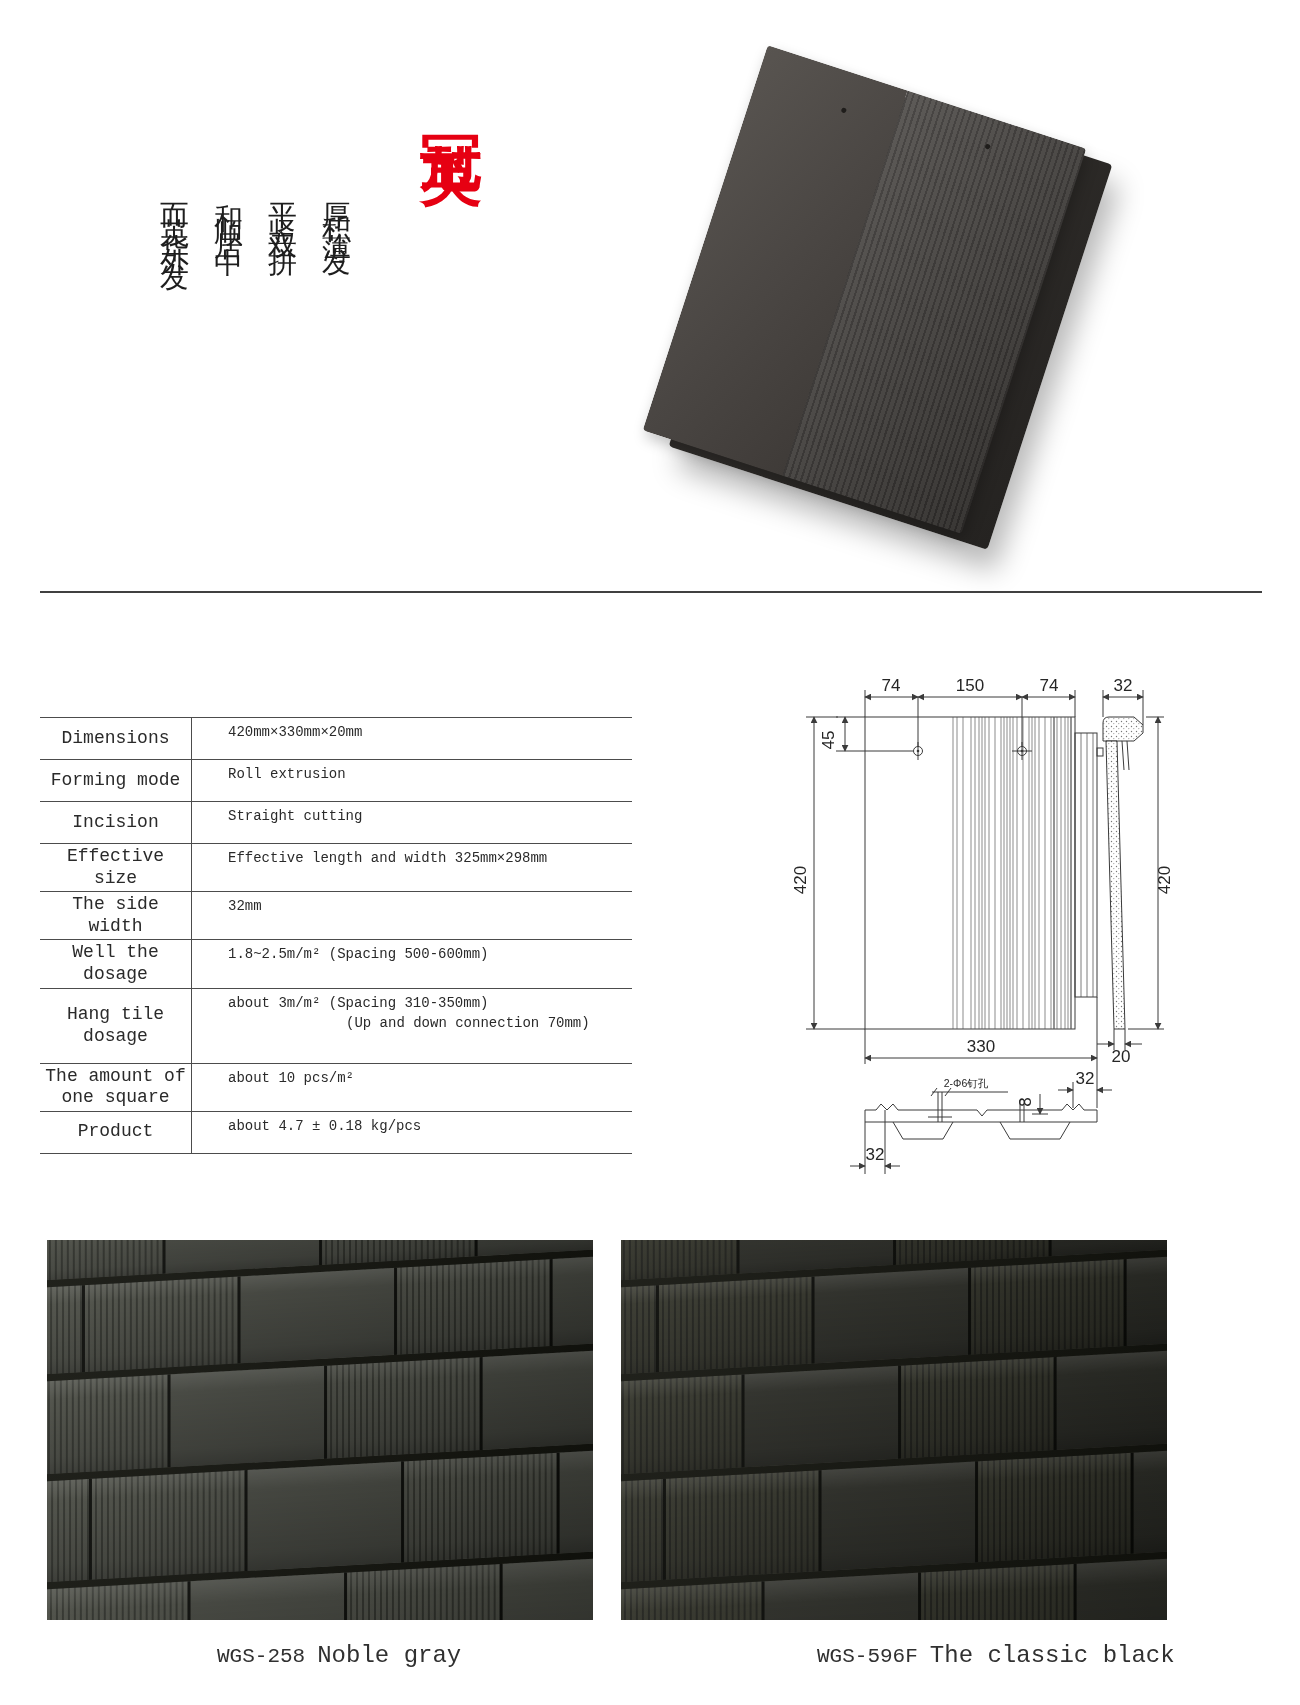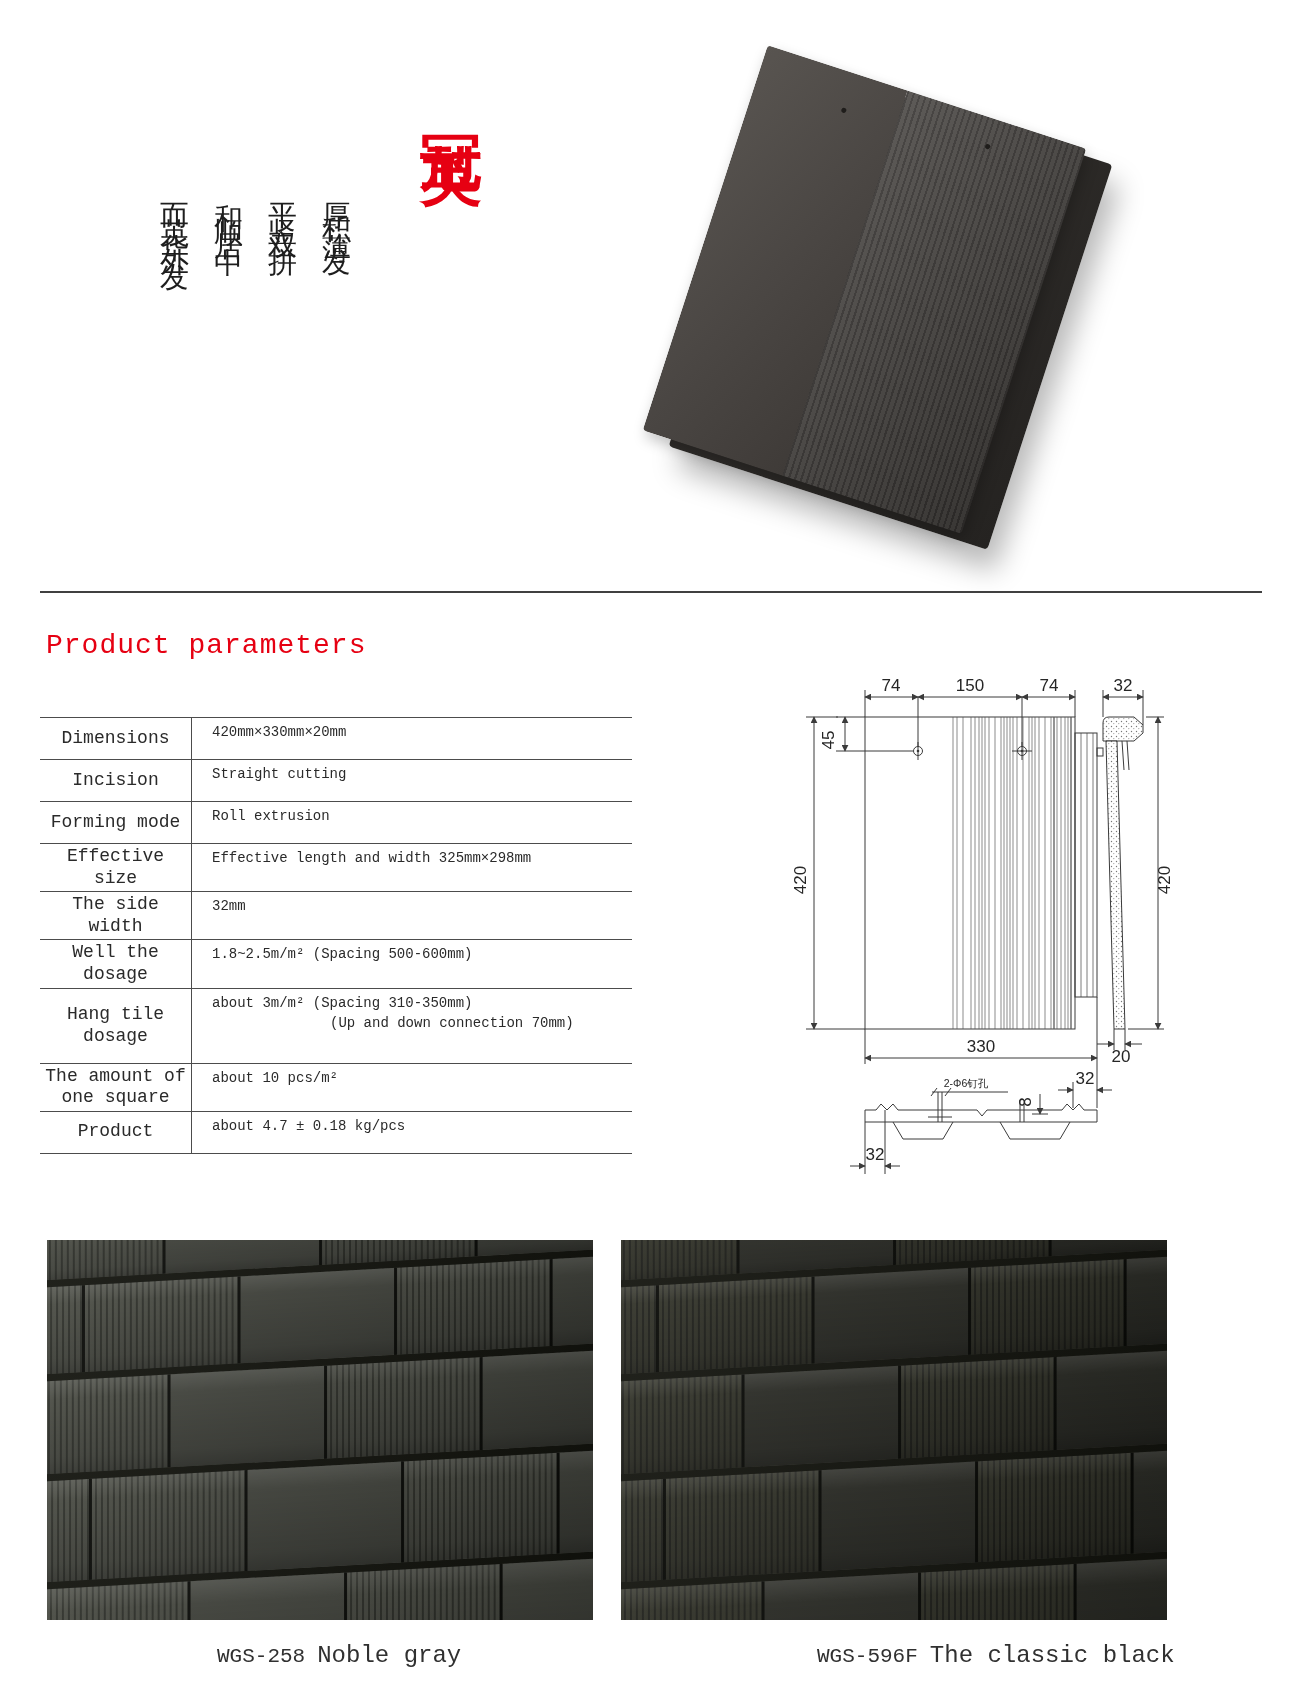--- a/index.html
+++ b/index.html
@@ -96,7 +96,6 @@
   </div>
 
   <div class="divider"></div>
-  <div class="section-heading" style="color: rgb(230, 0, 18);">Product parameters</div>
 
   <div class="params">
       <div class="t-row">

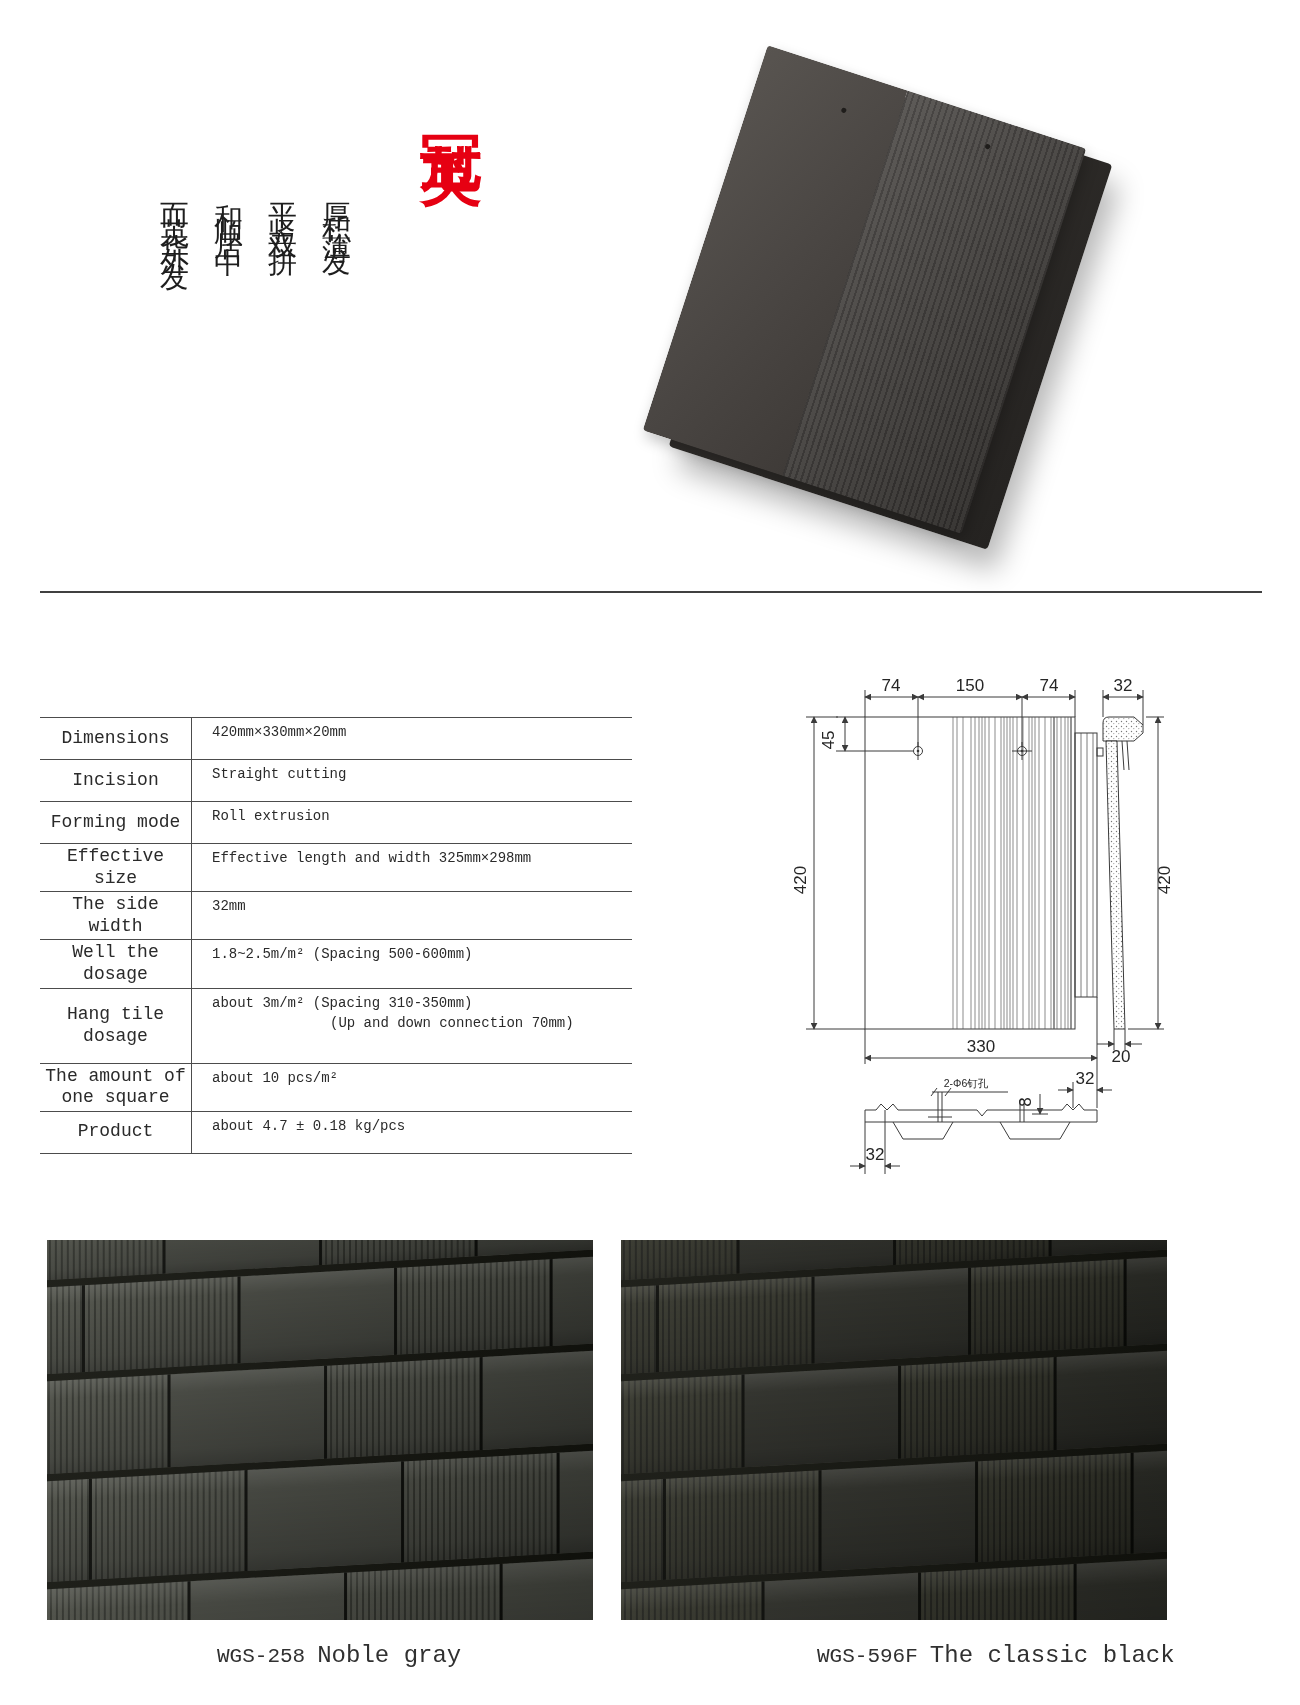--- a/index.html
+++ b/index.html
@@ -32,7 +32,7 @@
 
   
   .params{position:absolute;left:40px;top:717px;width:592px;border-top:1.5px solid #4c4c4c;}
-  .t-row{display:flex;border-bottom:1.5px solid #4c4c4c;min-height:41px;}
+  .t-row{display:flex;border-bottom:1.5px solid #4c4c4c;min-height:41px;gap:16px;}
   .t-label{width:152px;border-right:1.5px solid #4c4c4c;display:flex;align-items:center;justify-content:center;
     text-align:center;font-size:18px;line-height:1.2;padding:2px 3px;box-sizing:border-box;}
   .t-value{flex:1;display:flex;flex-direction:column;justify-content:flex-start;font-size:14px;

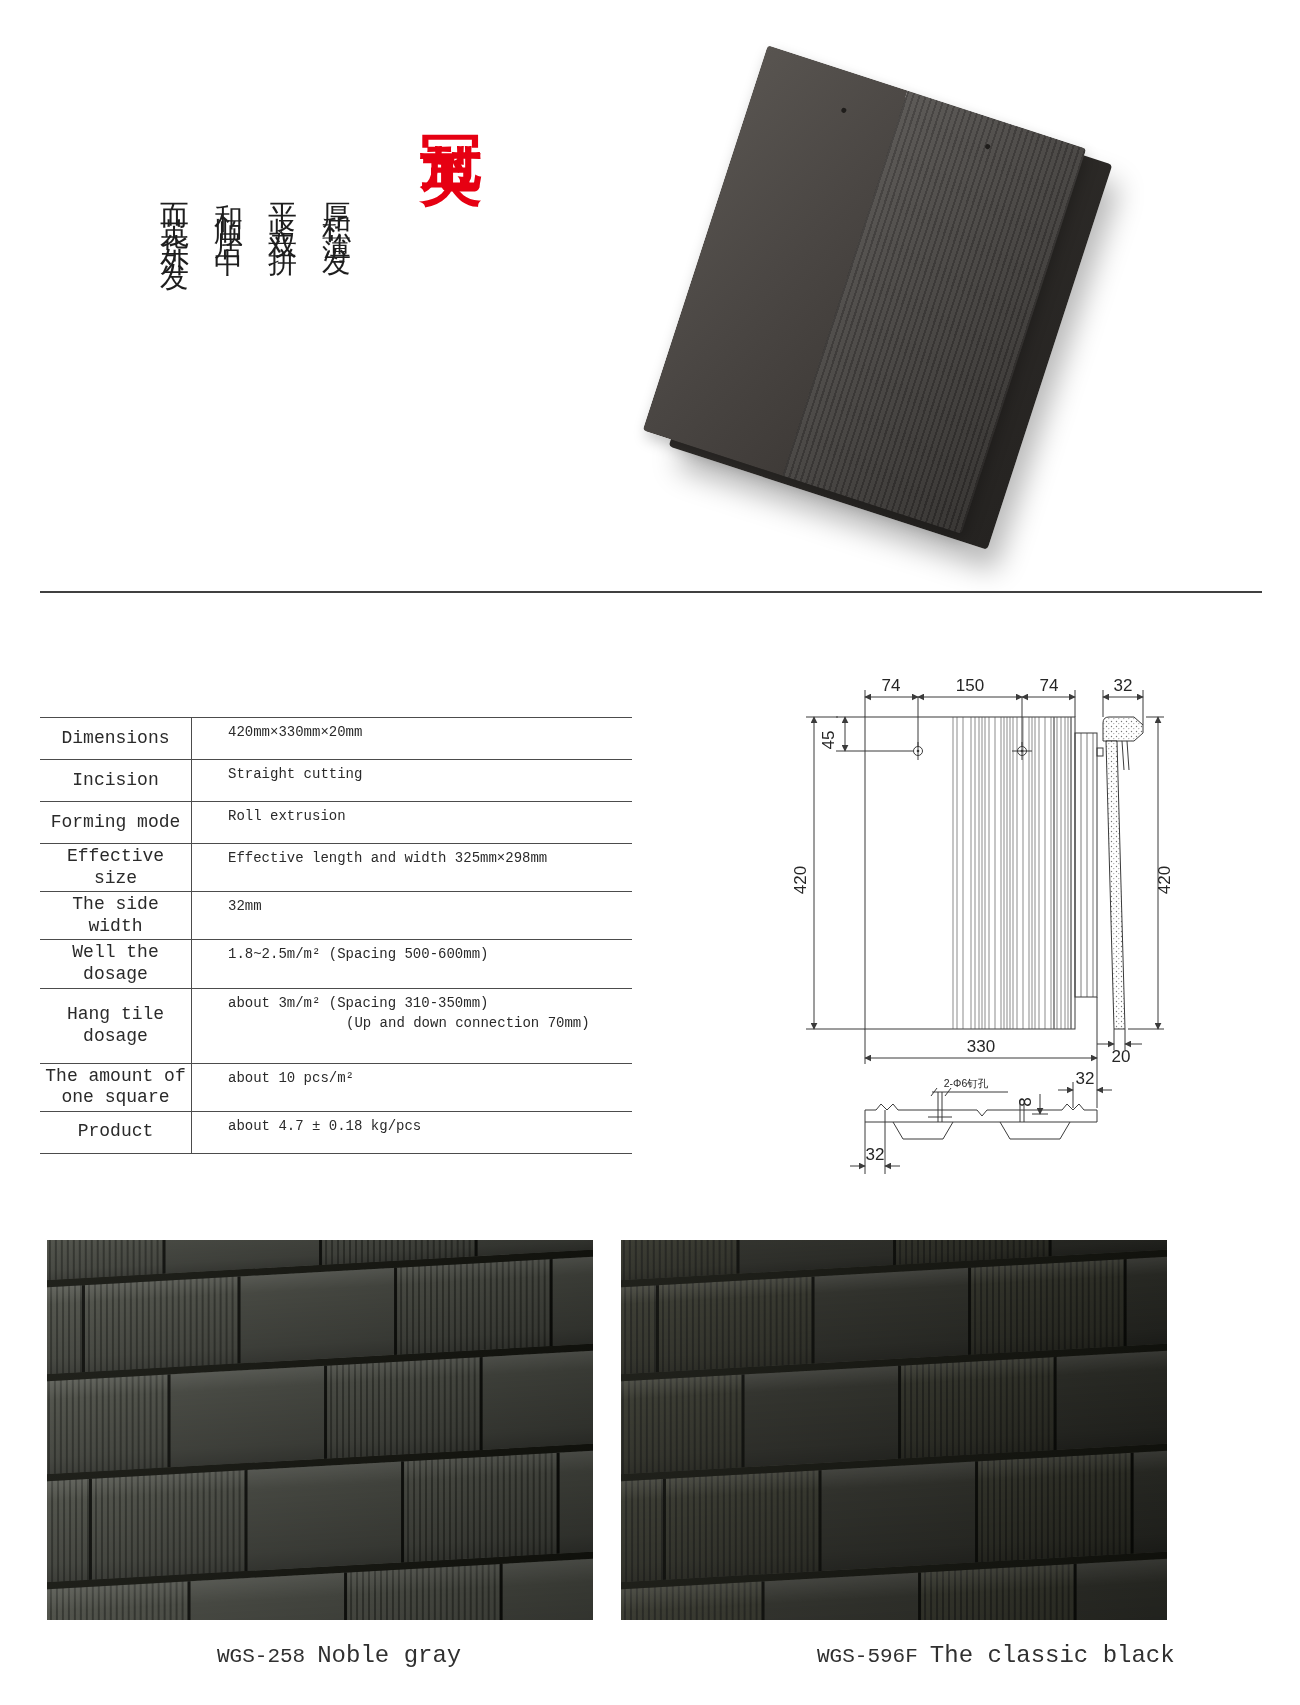--- a/index.html
+++ b/index.html
@@ -105,15 +105,15 @@
         </div>
       </div>
       <div class="t-row">
+        <div class="t-label">Forming mode</div>
+        <div class="t-value">
+          <div>Roll extrusion</div>
+        </div>
+      </div>
+      <div class="t-row">
         <div class="t-label">Incision</div>
         <div class="t-value">
           <div>Straight cutting</div>
-        </div>
-      </div>
-      <div class="t-row">
-        <div class="t-label">Forming mode</div>
-        <div class="t-value">
-          <div>Roll extrusion</div>
         </div>
       </div>
       <div class="t-row">

